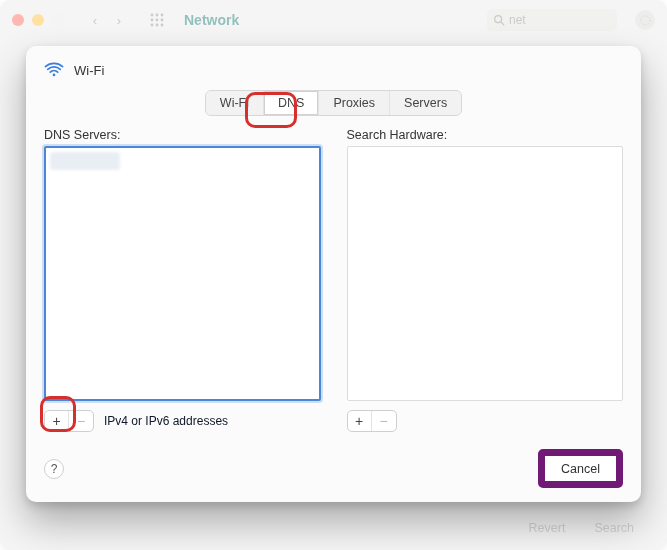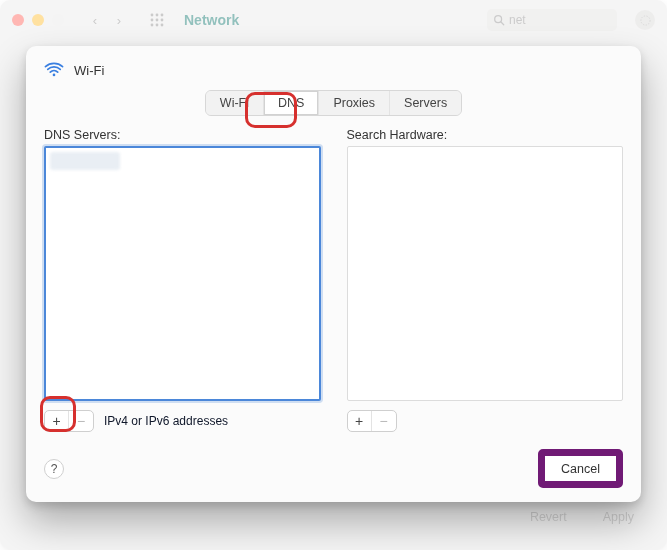--- a/index.html
+++ b/index.html
@@ -180,8 +180,8 @@
       position: absolute;
       left: 0; right: 0; bottom: 0;
       height: 44px;
-      display: flex; justify-content: flex-end;
-      gap: 10px; padding: 0 20px;
+      display: flex; align-items: center; justify-content: flex-end;
+      gap: 3px; padding: 0 20px;
       z-index: 1;
     }
     .ghost-btn {

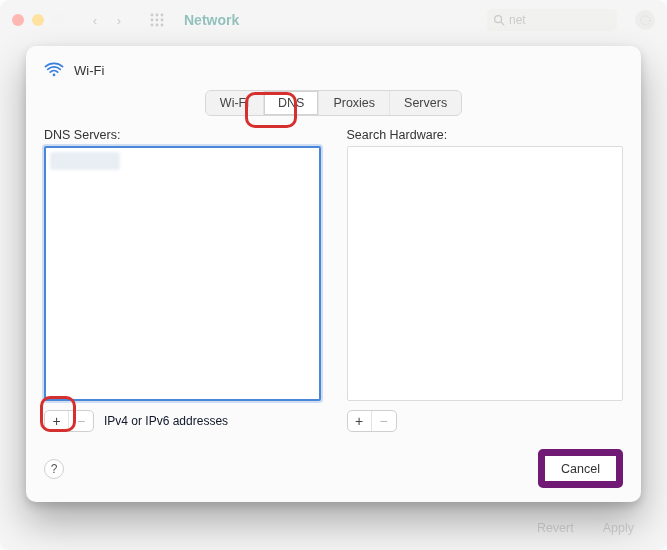--- a/index.html
+++ b/index.html
@@ -255,7 +255,7 @@
 
   <div class="bottom-bar">
     <div class="ghost-btn">Revert</div>
-    <div class="ghost-btn">Apply</div>
+    <div class="ghost-btn">Search</div>
   </div>
 
   <div class="overlay-dim"></div>

